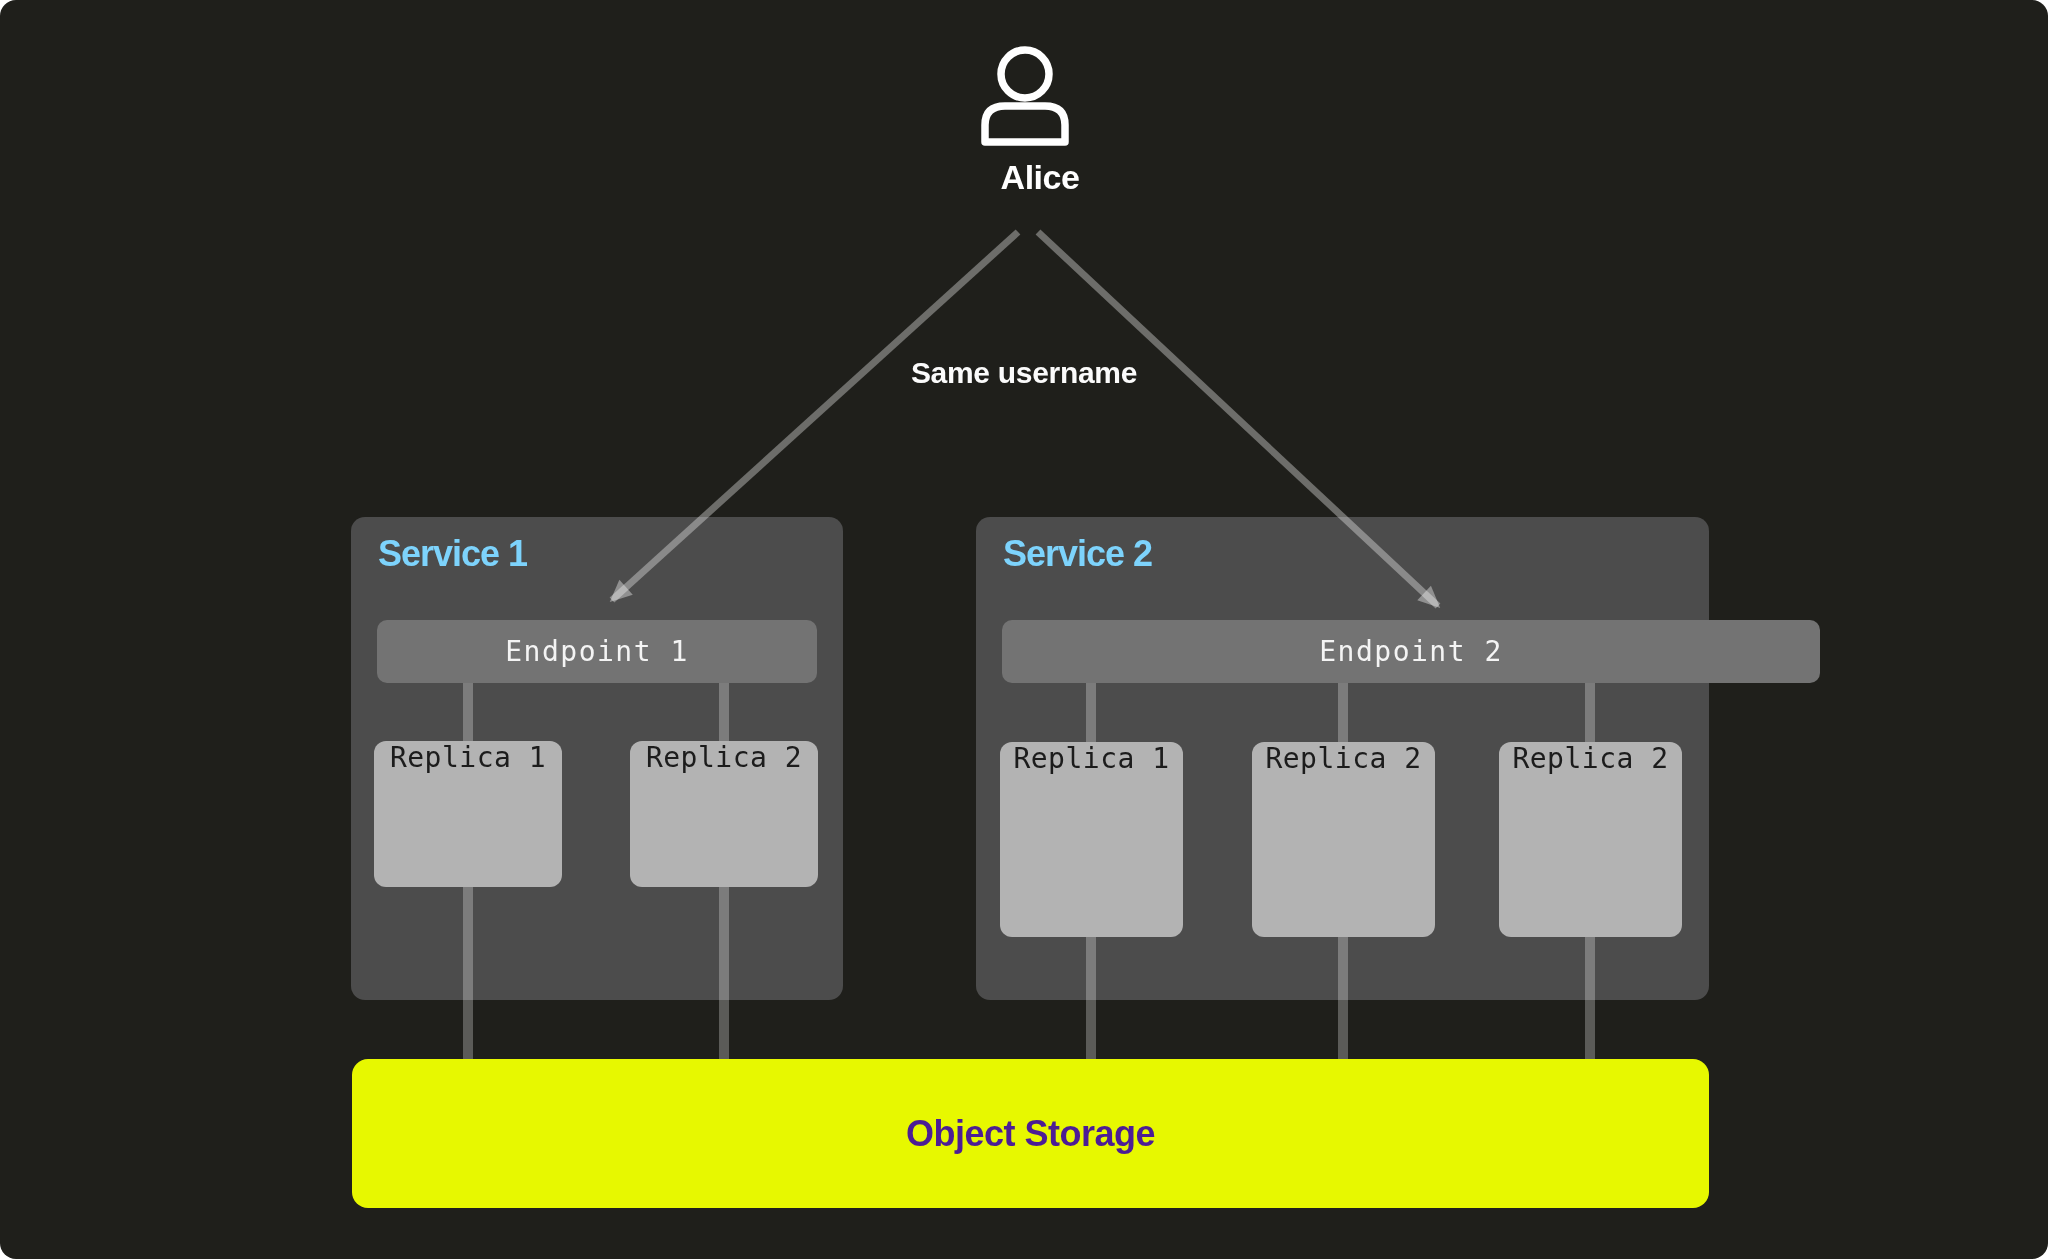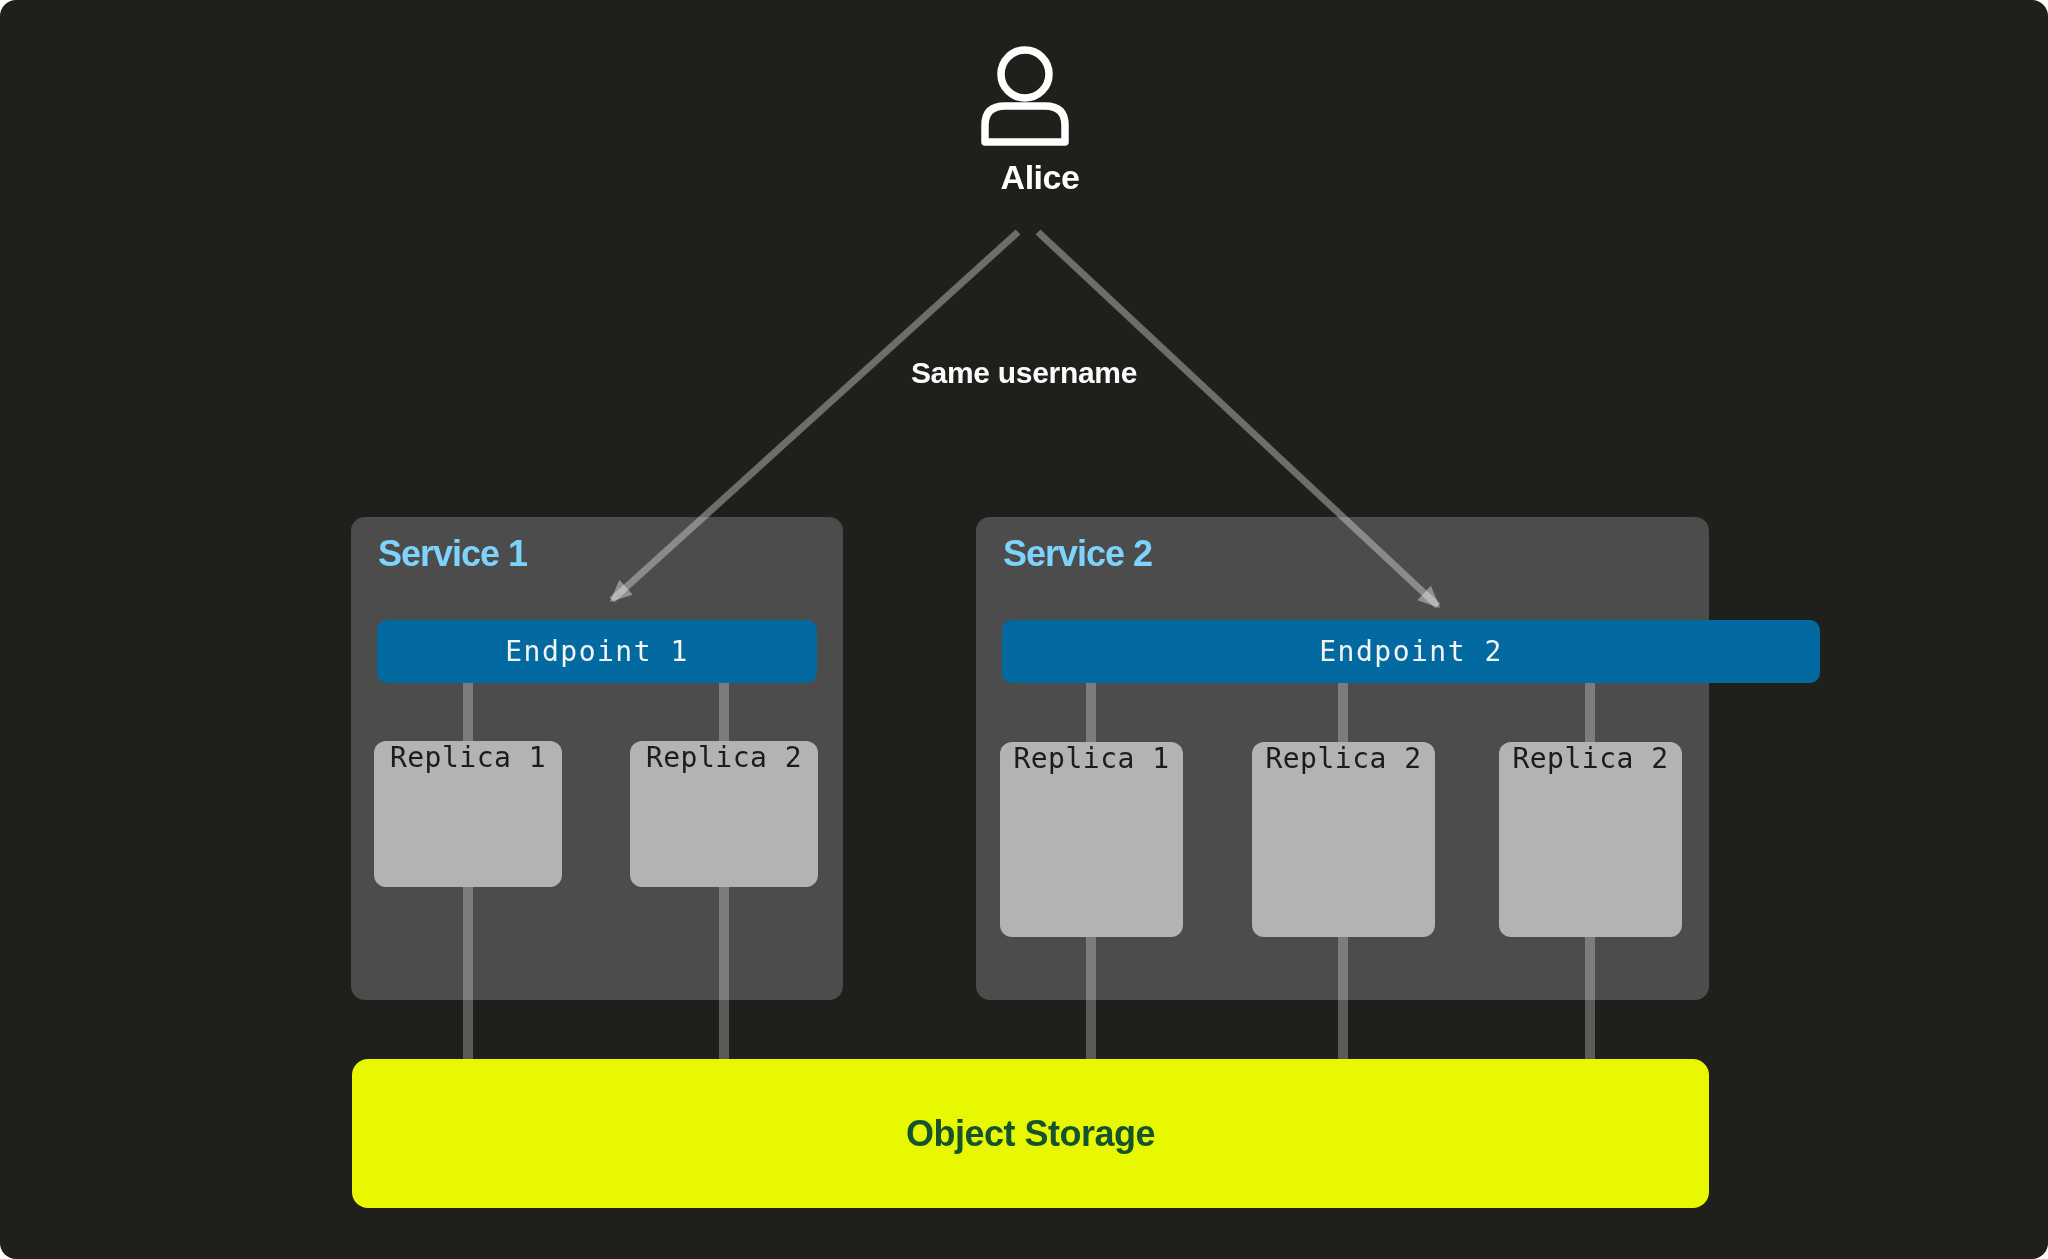--- a/index.html
+++ b/index.html
@@ -49,7 +49,7 @@
   
   .endpoint {
     position: absolute; top: 620px; height: 63px; z-index: 3;
-    background: #0369a1; border-radius: 10px;
+    background: #737373; border-radius: 10px;
     display: flex; align-items: center; justify-content: center;
     color: #f4f4f4; font-family: "DejaVu Sans Mono", monospace;
     font-size: 28px; letter-spacing: 1.5px;

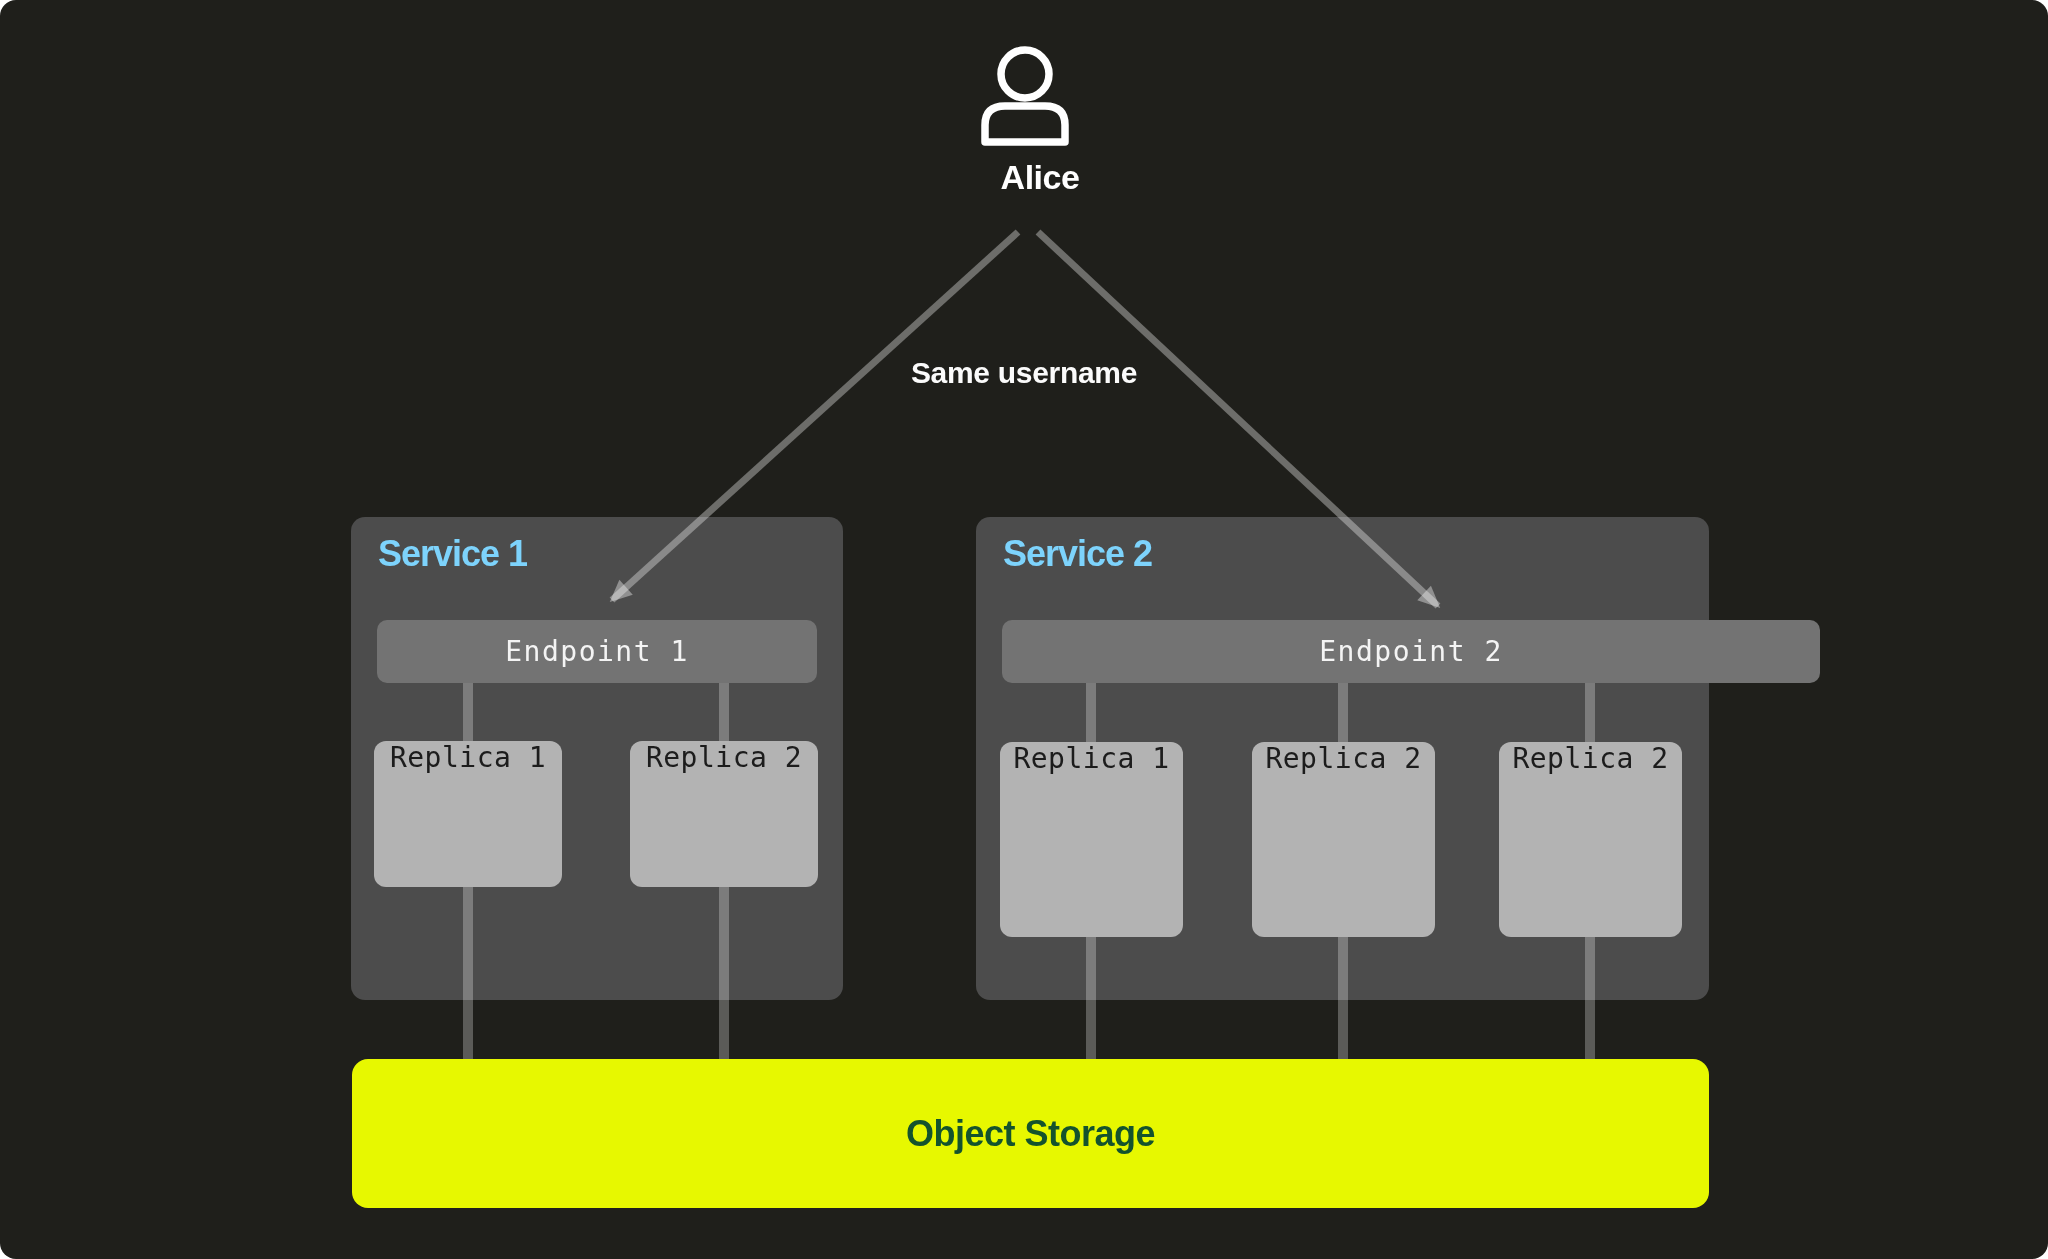--- a/index.html
+++ b/index.html
@@ -77,7 +77,7 @@
     position: absolute; left: 352px; top: 1059px; width: 1357px; height: 149px; z-index: 4;
     background: #e7f800; border-radius: 16px;
     display: flex; align-items: center; justify-content: center;
-    color: #14532d; font-size: 36px; font-weight: bold; letter-spacing: -0.5px;
+    color: #4c1d95; font-size: 36px; font-weight: bold; letter-spacing: -0.5px;
   }
 </style>
 </head>

